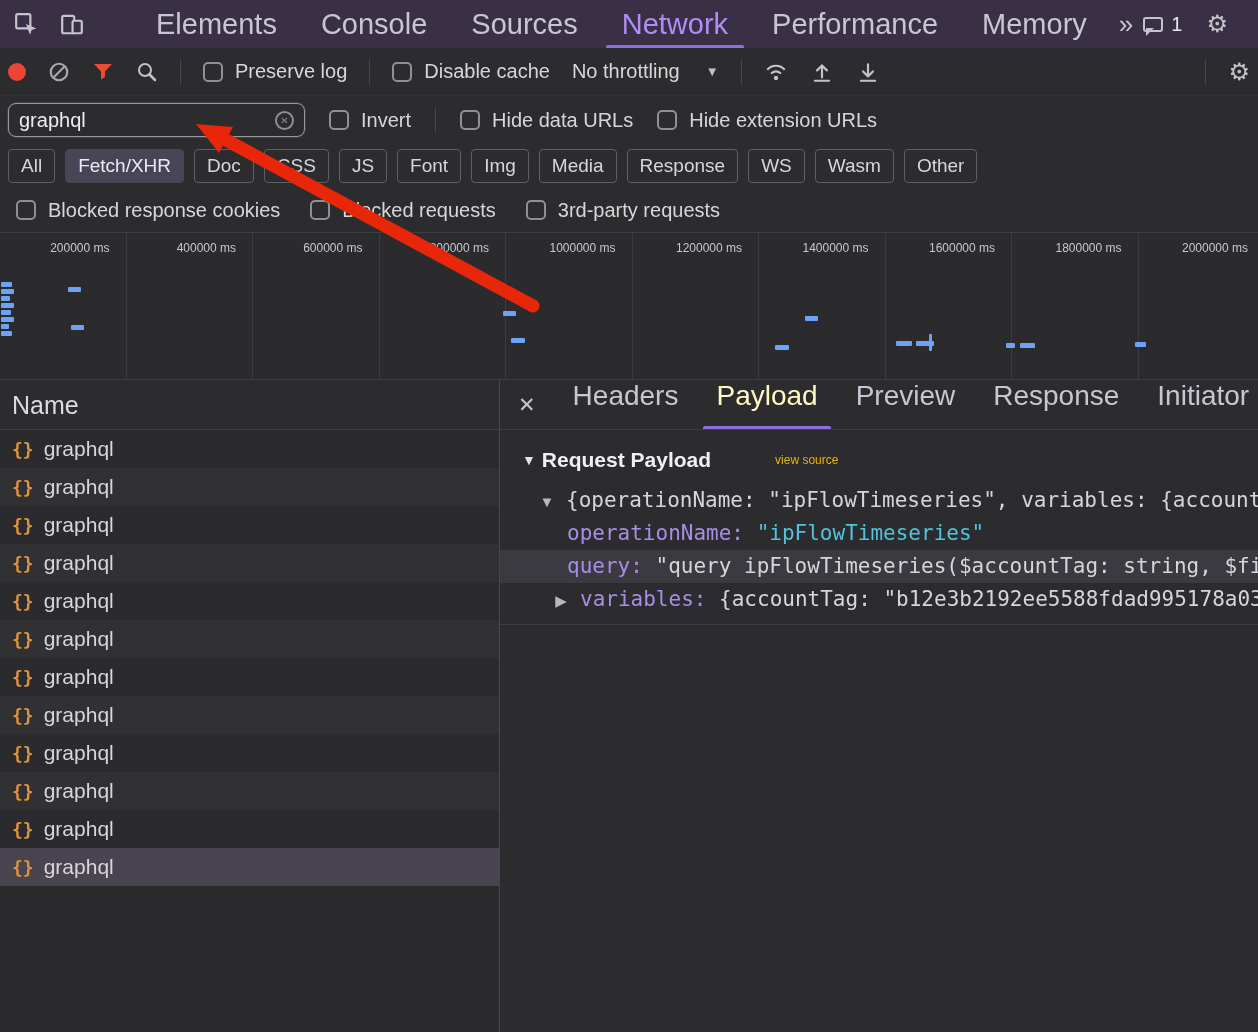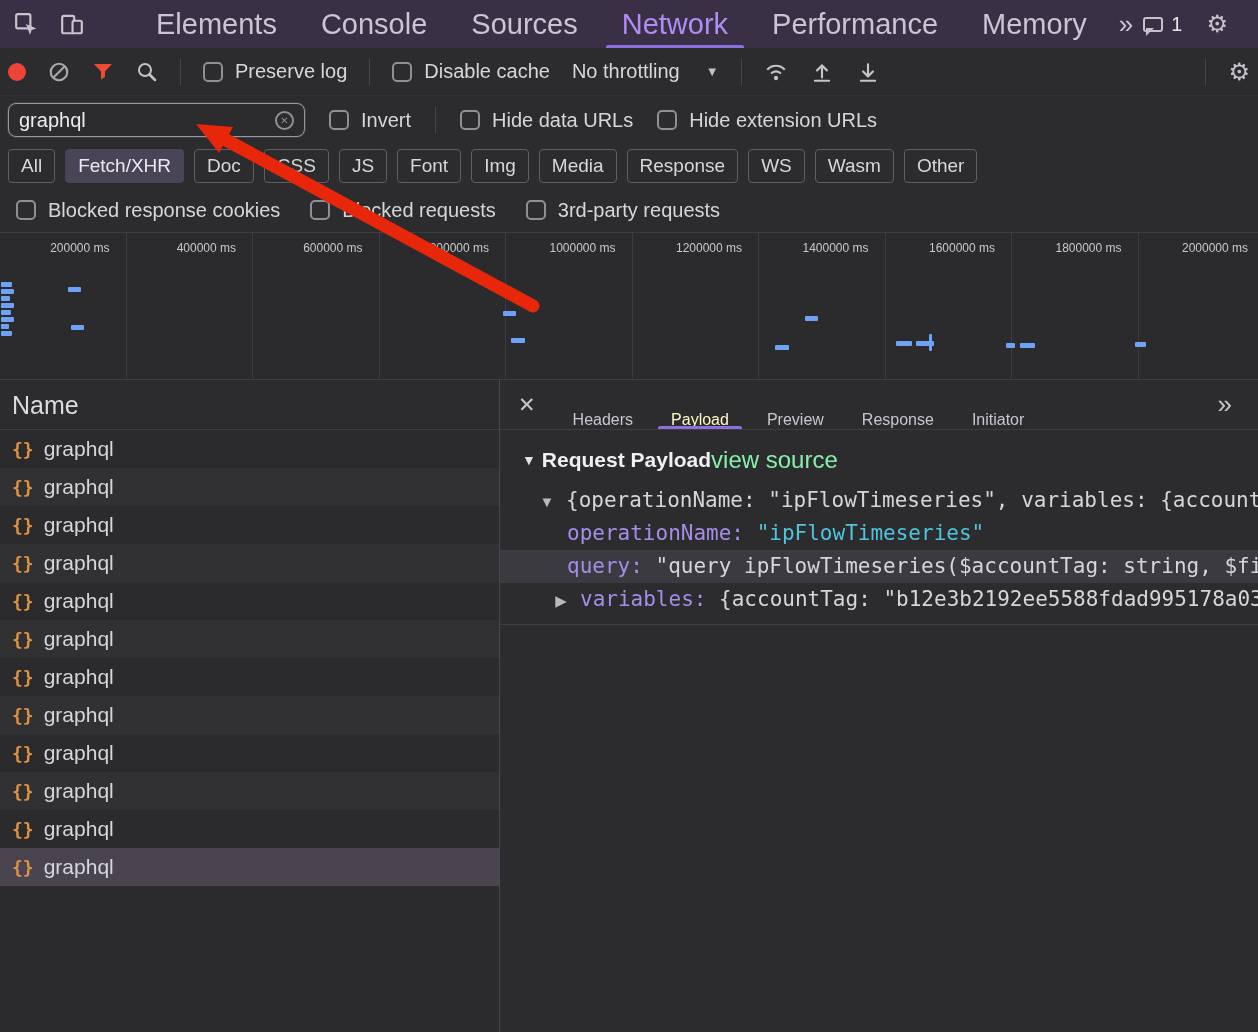--- a/index.html
+++ b/index.html
@@ -69,7 +69,7 @@
   .right-panel{flex:1;min-width:0;background:#2c2c2e;display:flex;flex-direction:column;overflow:hidden}
   .detail-tabs{height:50px;flex:none;display:flex;align-items:stretch;border-bottom:1px solid #3e3e42}
   .close-x{display:flex;align-items:center;padding:0 18px;font-size:21px;color:#c6c6cb;cursor:pointer}
-  .dtab{display:flex;align-items:flex-end;padding:0 19px;font-size:16px;color:#c9c5d2;position:relative;cursor:pointer}
+  .dtab{display:flex;align-items:flex-start;padding:0 19px;font-size:28px;color:#c9c5d2;position:relative;cursor:pointer}
   .dtab.active{color:#fef9c3}
   .dtab.active::after{content:"";position:absolute;left:6px;right:6px;bottom:0;height:3px;background:#8d6fe0;border-radius:2px 2px 0 0}
   .dtabs-more{margin-left:auto;display:flex;align-items:center;font-size:26px;color:#c6c6cb;padding:0 26px;cursor:pointer}

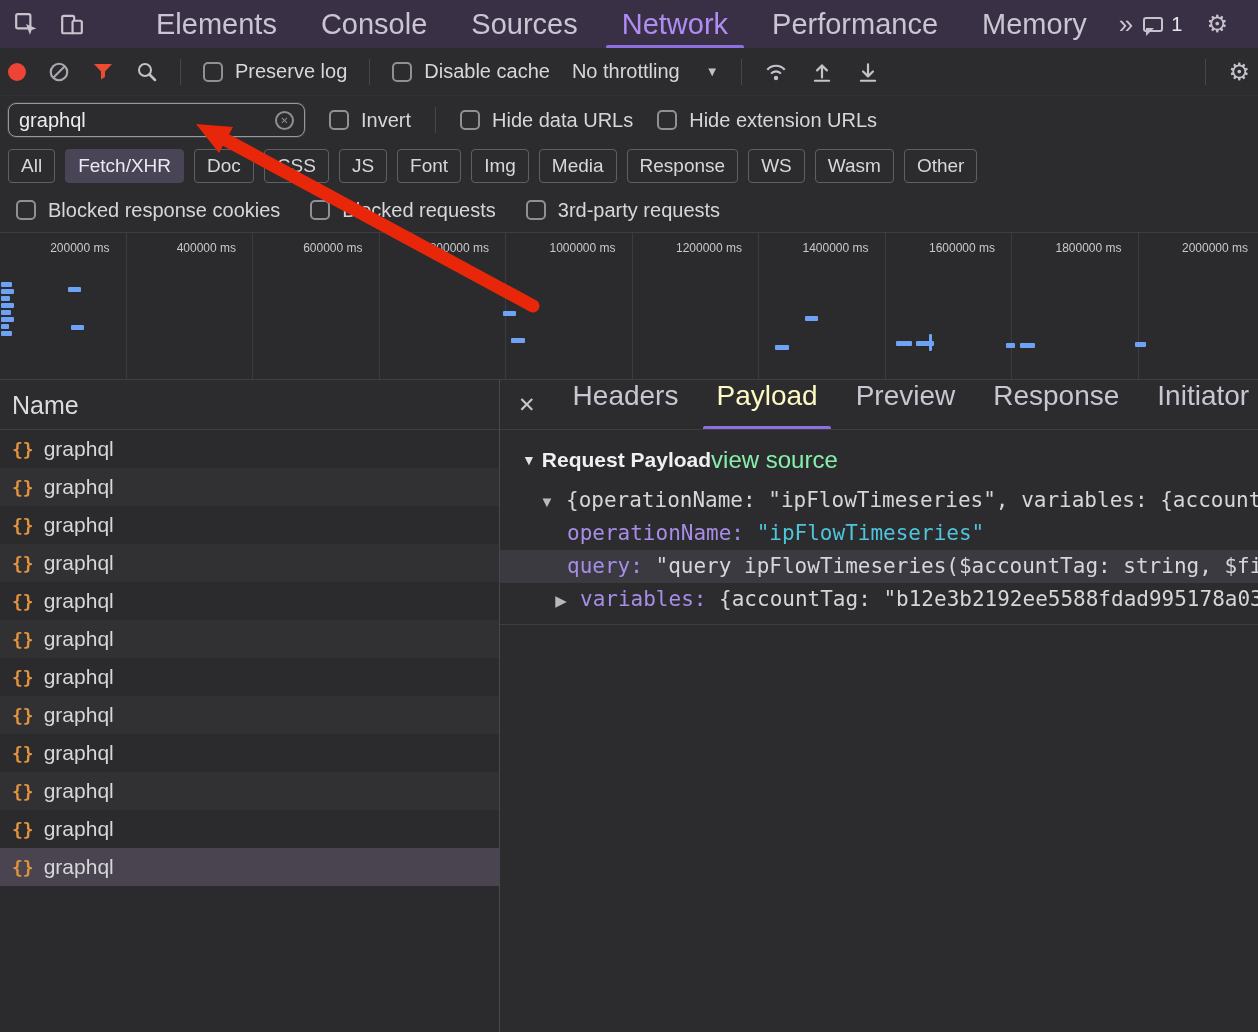--- a/index.html
+++ b/index.html
@@ -78,7 +78,7 @@
   .payload-head{display:flex;align-items:center;height:36px;padding-left:22px}
   .tri{font-size:14px;color:#e3e3e6;margin-right:6px}
   .payload-title{font-size:21px;font-weight:bold;color:#f0f0f2}
-  .view-source{font-size:24px;color:#86efac;cursor:pointer}
+  .view-source{margin-left:64px;font-size:12px;color:#eab308;cursor:pointer}
 
   .tree{font-family:"DejaVu Sans Mono",monospace;font-size:21px;color:#cfcfd3;margin-top:6px}
   .tree-row{height:33px;line-height:33px;white-space:nowrap;overflow:hidden;cursor:pointer}

